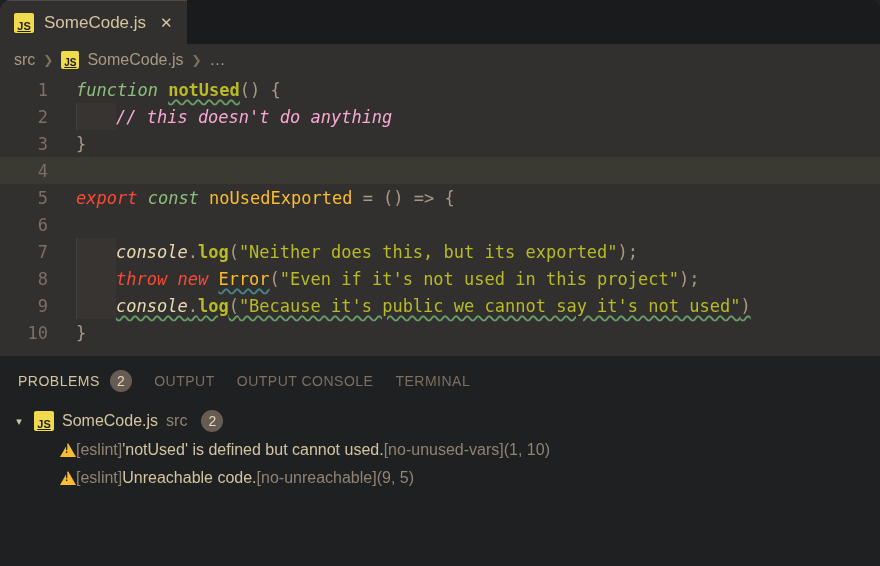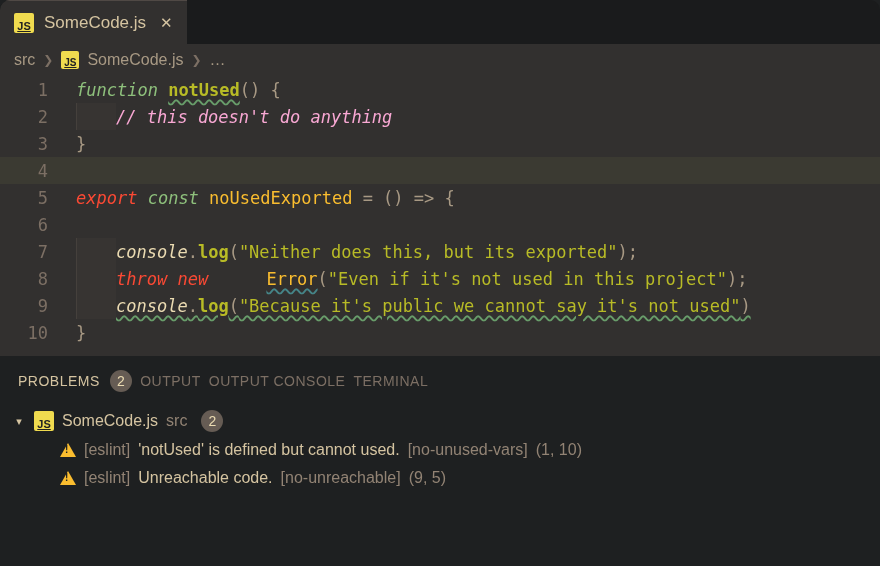--- a/index.html
+++ b/index.html
@@ -105,7 +105,6 @@
     text-decoration: underline wavy #458588;
     text-decoration-thickness: 1.5px;
     text-underline-offset: 3px;
-    margin-left: 48px;
   }
 
   

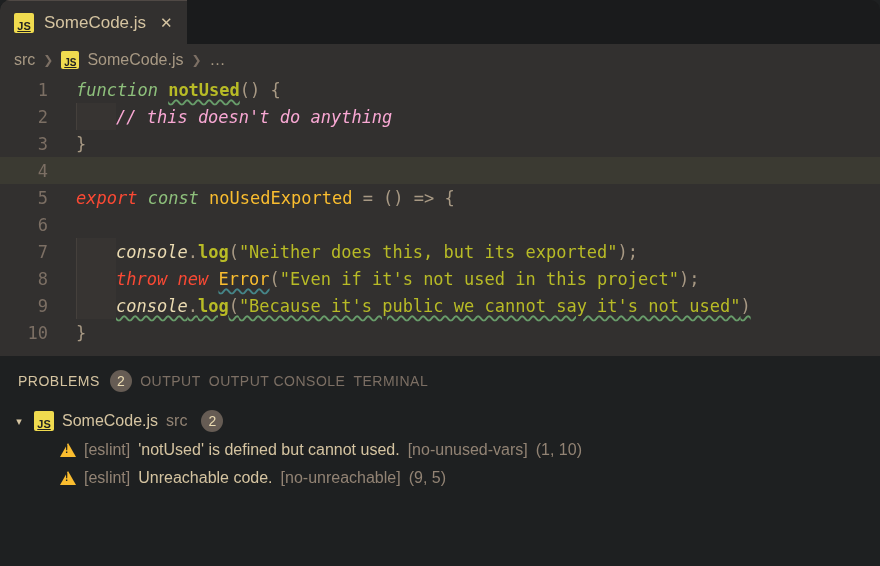--- a/index.html
+++ b/index.html
@@ -114,7 +114,7 @@
   .panel-tabs {
     display: flex;
     align-items: center;
-    gap: 8px;
+    gap: 22px;
     padding: 14px 18px 10px 18px;
     font-family: -apple-system, sans-serif;
     font-size: 14px;

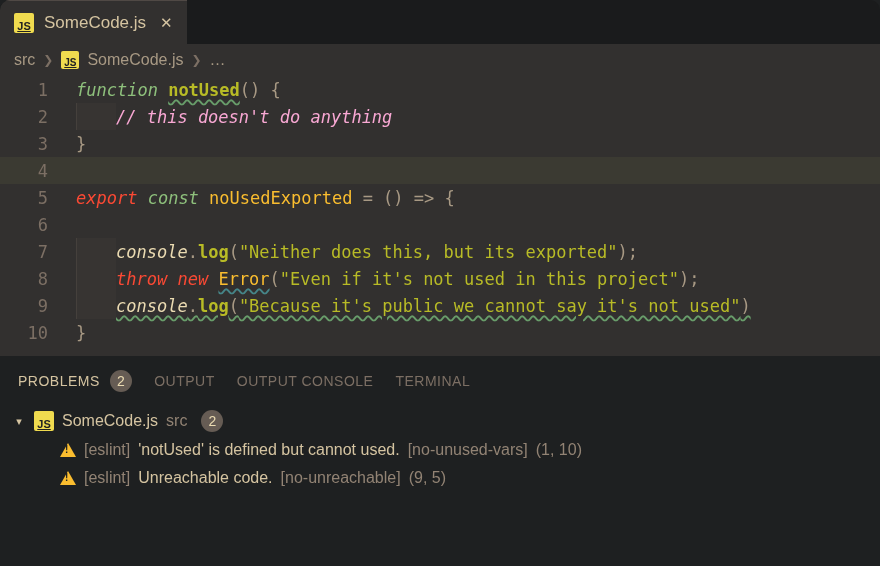--- a/index.html
+++ b/index.html
@@ -151,7 +151,6 @@
   .prob-item {
     display: flex;
     align-items: center;
-    gap: 8px;
     padding: 5px 0 5px 48px;
     color: #d5c4a1;
   }

